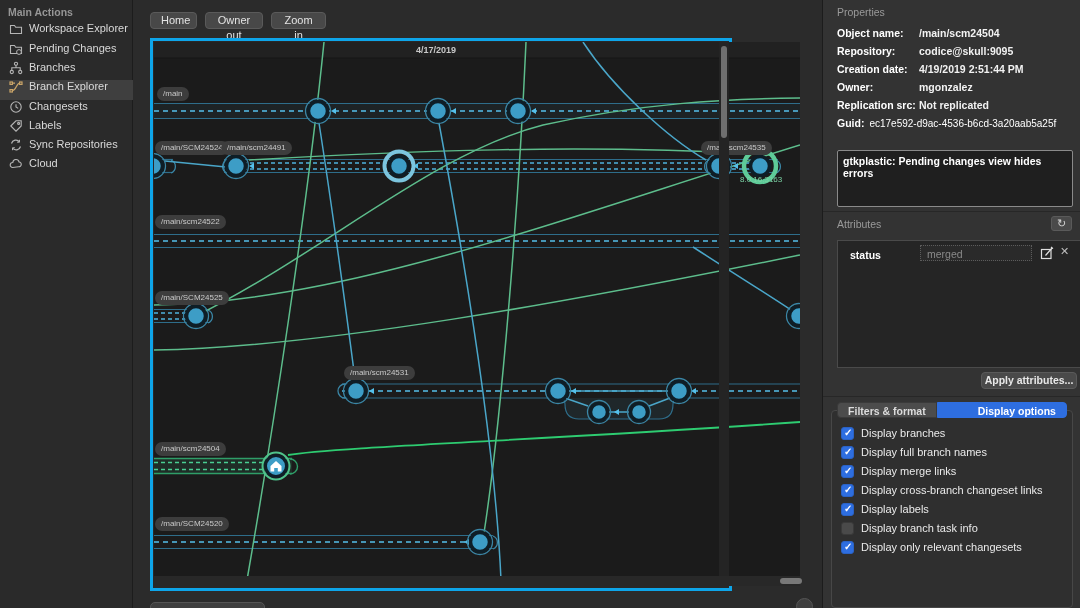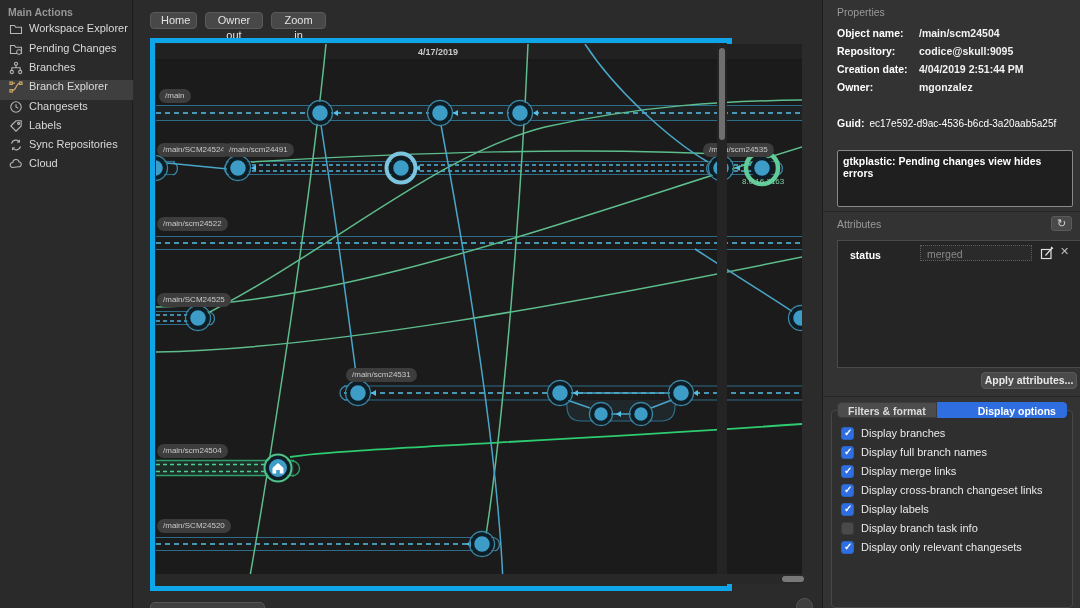--- a/index.html
+++ b/index.html
@@ -20,7 +20,7 @@
              color:#e3e3e3; font-size:11px; line-height:15px; text-align:center; padding:0 10px; }
 
   
-  .canvas-frame { position:absolute; left:150px; top:38px; width:582px; height:553px; background:#282828; border:5px solid #0ea5e9; }
+  .canvas-frame { position:absolute; left:150px; top:38px; width:582px; height:553px; background:#282828; border:3px solid #0ea5e9; }
   .bex-canvas { position:absolute; left:1px; top:1px; width:646px; height:539px; background:#1b1b1b; overflow:hidden; }
   .vscroll { position:absolute; right:0; top:1px; width:10px; height:539px; background:#242424; }
   .vscroll .thumb { position:absolute; left:2px; top:4px; width:6px; height:92px; background:#6f6f6f; border-radius:4px; }

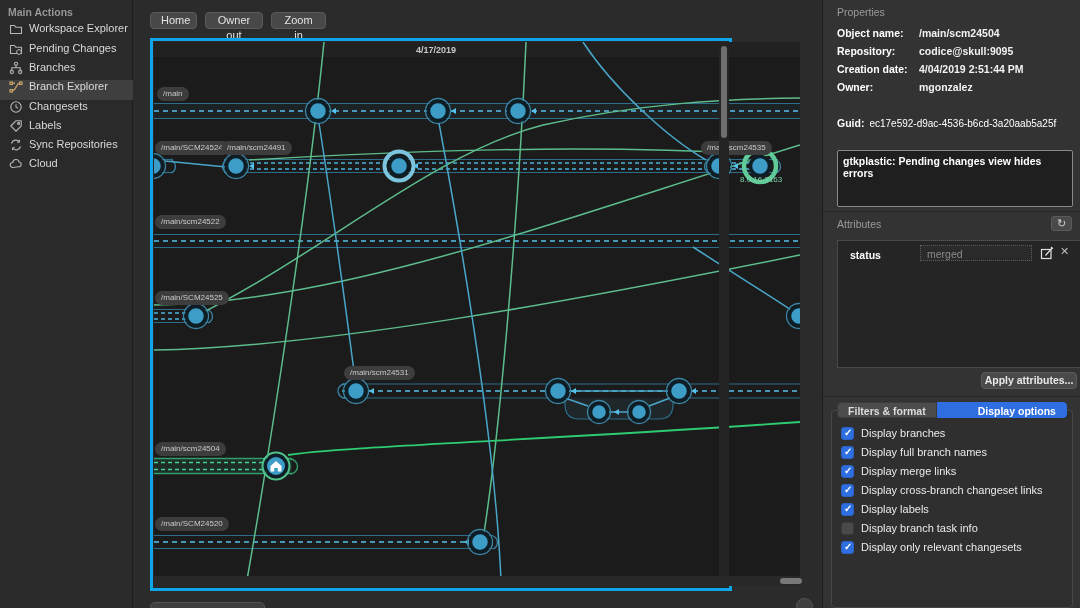--- a/index.html
+++ b/index.html
@@ -353,7 +353,7 @@
       </div>
     <div class="prop-row" style="top:63px">
         <span class="pl">Creation date:</span>
-        <span class="pv">4/04/2019 2:51:44 PM</span>
+        <span class="pv">4/19/2019 2:51:44 PM</span>
       </div>
     <div class="prop-row" style="top:81px">
         <span class="pl">Owner:</span>

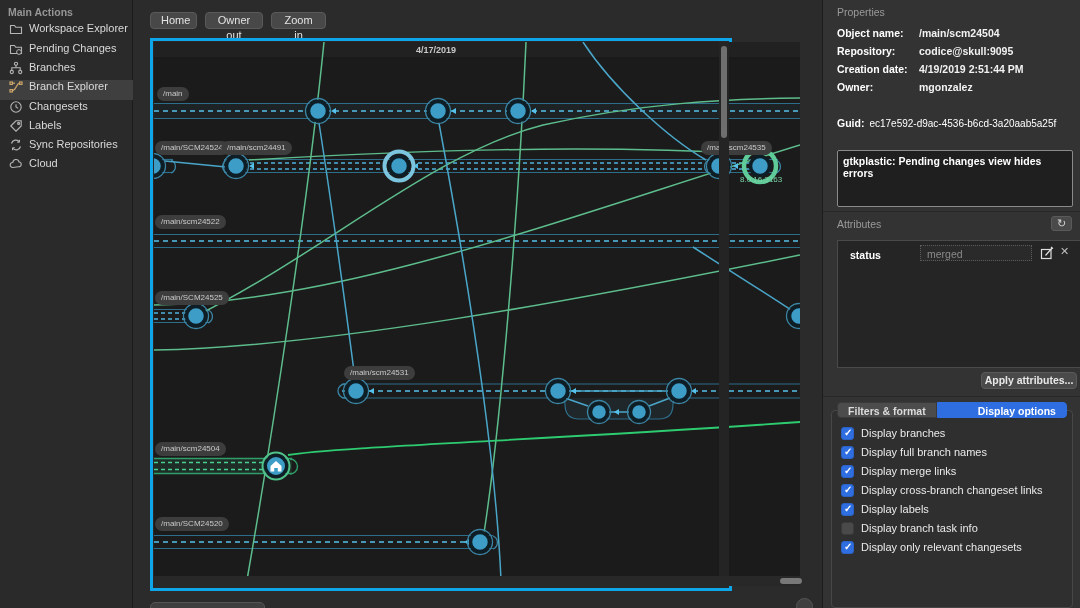--- a/index.html
+++ b/index.html
@@ -359,6 +359,10 @@
         <span class="pl">Owner:</span>
         <span class="pv">mgonzalez</span>
       </div>
+    <div class="prop-row" style="top:99px">
+        <span class="pl">Replication src:</span>
+        <span class="pv">Not replicated</span>
+      </div>
     <div class="guid-row" style="top:117px"><b>Guid:</b><span>ec17e592-d9ac-4536-b6cd-3a20aab5a25f</span></div>
 
     <div class="comments-box">gtkplastic: Pending changes view hides errors</div>

